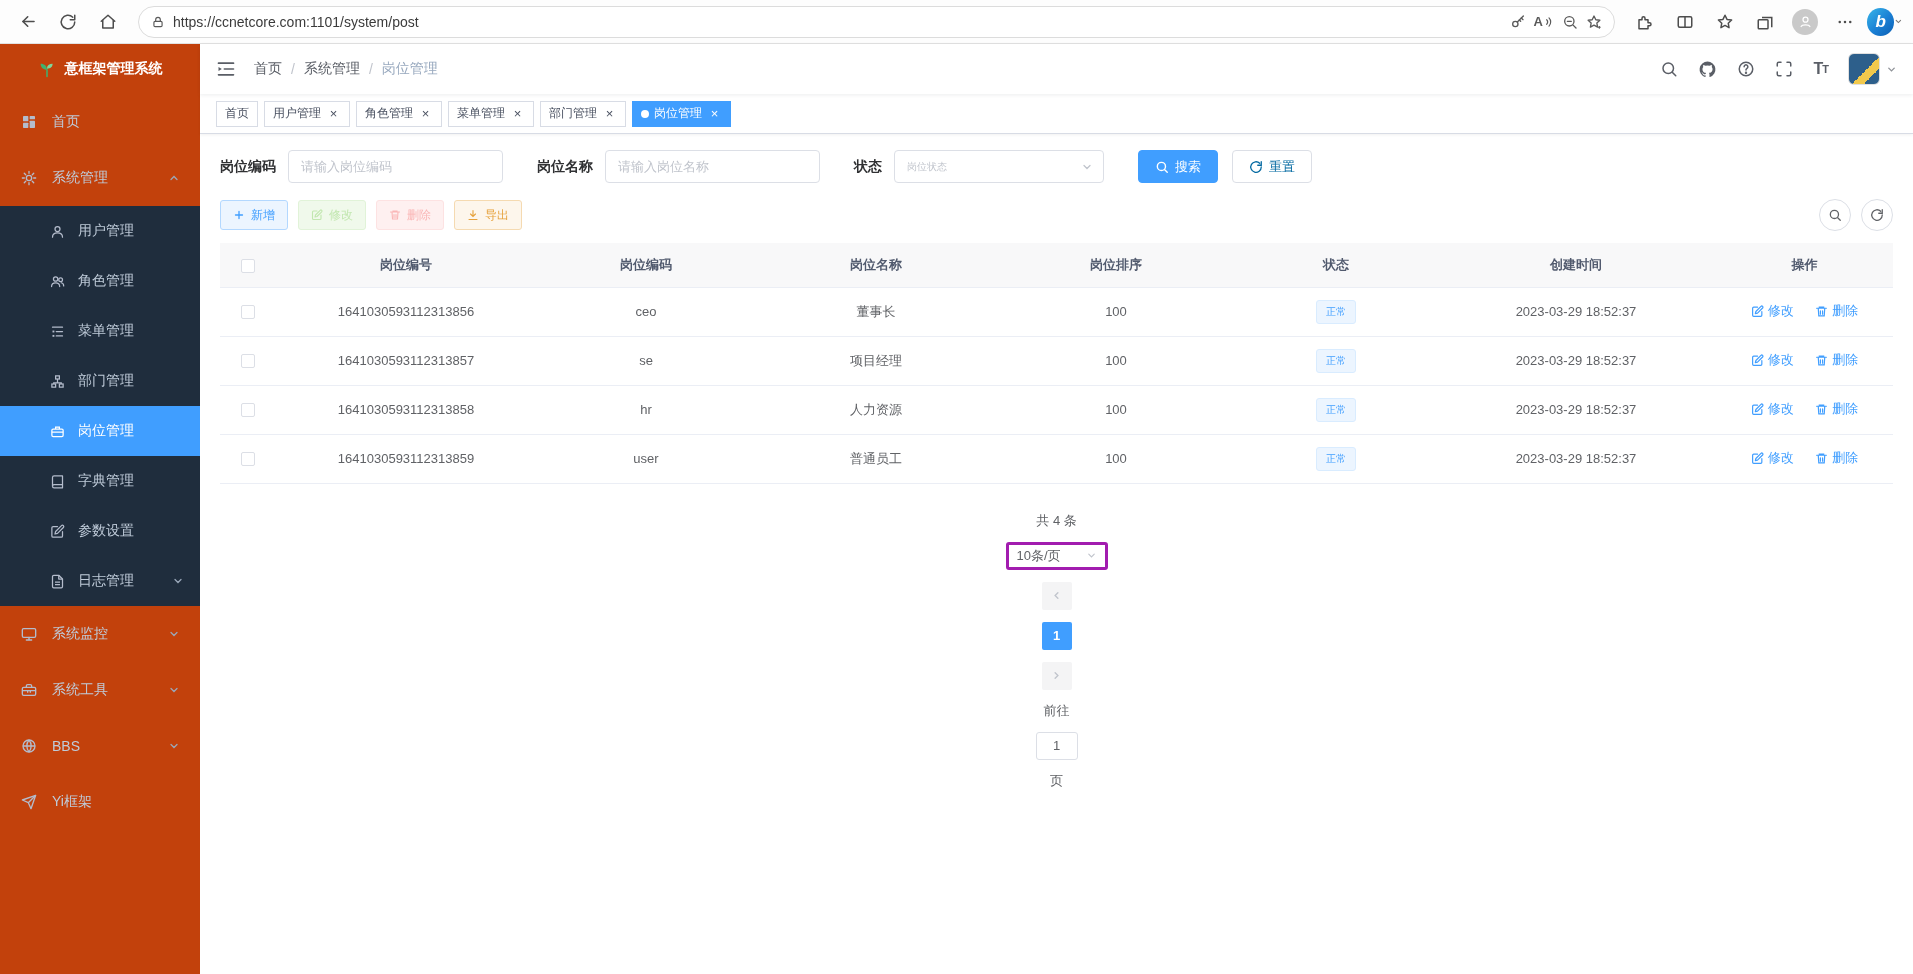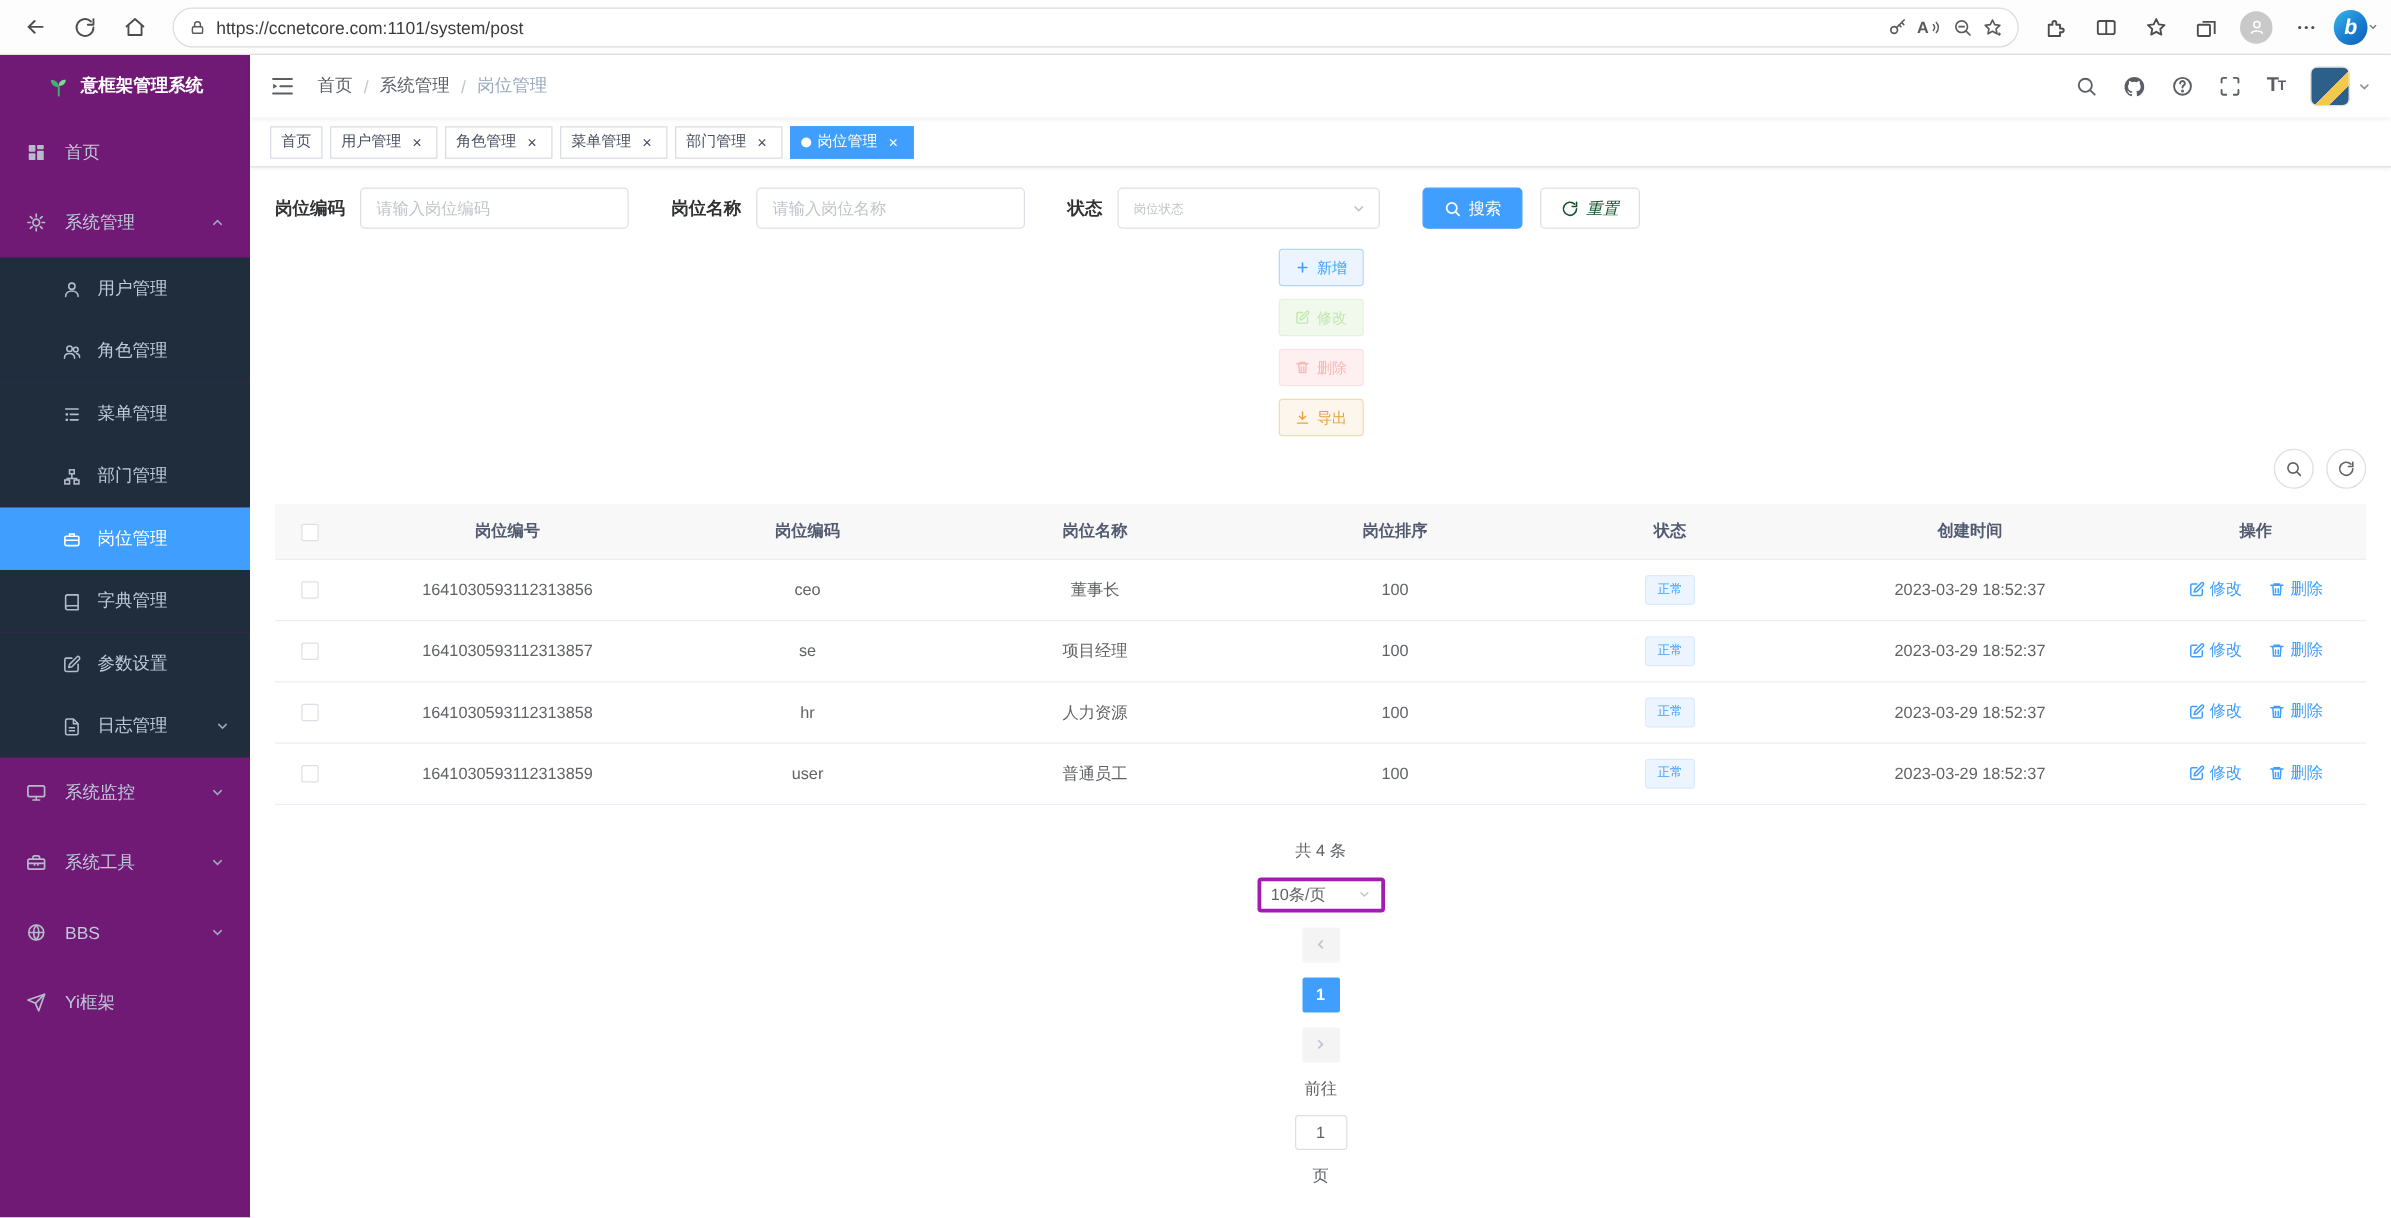--- a/index.html
+++ b/index.html
@@ -24,7 +24,7 @@
 
   
   .app { flex:1 1 auto; display:flex; min-height:0; }
-  .sidebar { width:200px; flex:0 0 200px; background:#701a75; color:#bfcbd9; overflow:hidden; }
+  .sidebar { width:200px; flex:0 0 200px; background:#c2410c; color:#bfcbd9; overflow:hidden; }
   .logo-row { height:50px; display:flex; align-items:center; justify-content:center; gap:9px; color:#fff; font-weight:bold; font-size:14px; }
   .menu-item { height:56px; display:flex; align-items:center; gap:14px; padding:0 20px; font-size:14px; color:#bfcbd9; cursor:pointer; }
   .sub-item  { height:50px; display:flex; align-items:center; gap:12px; padding:0 16px 0 48px; font-size:14px; color:#bfcbd9; cursor:pointer; background:#1f2d3d; }

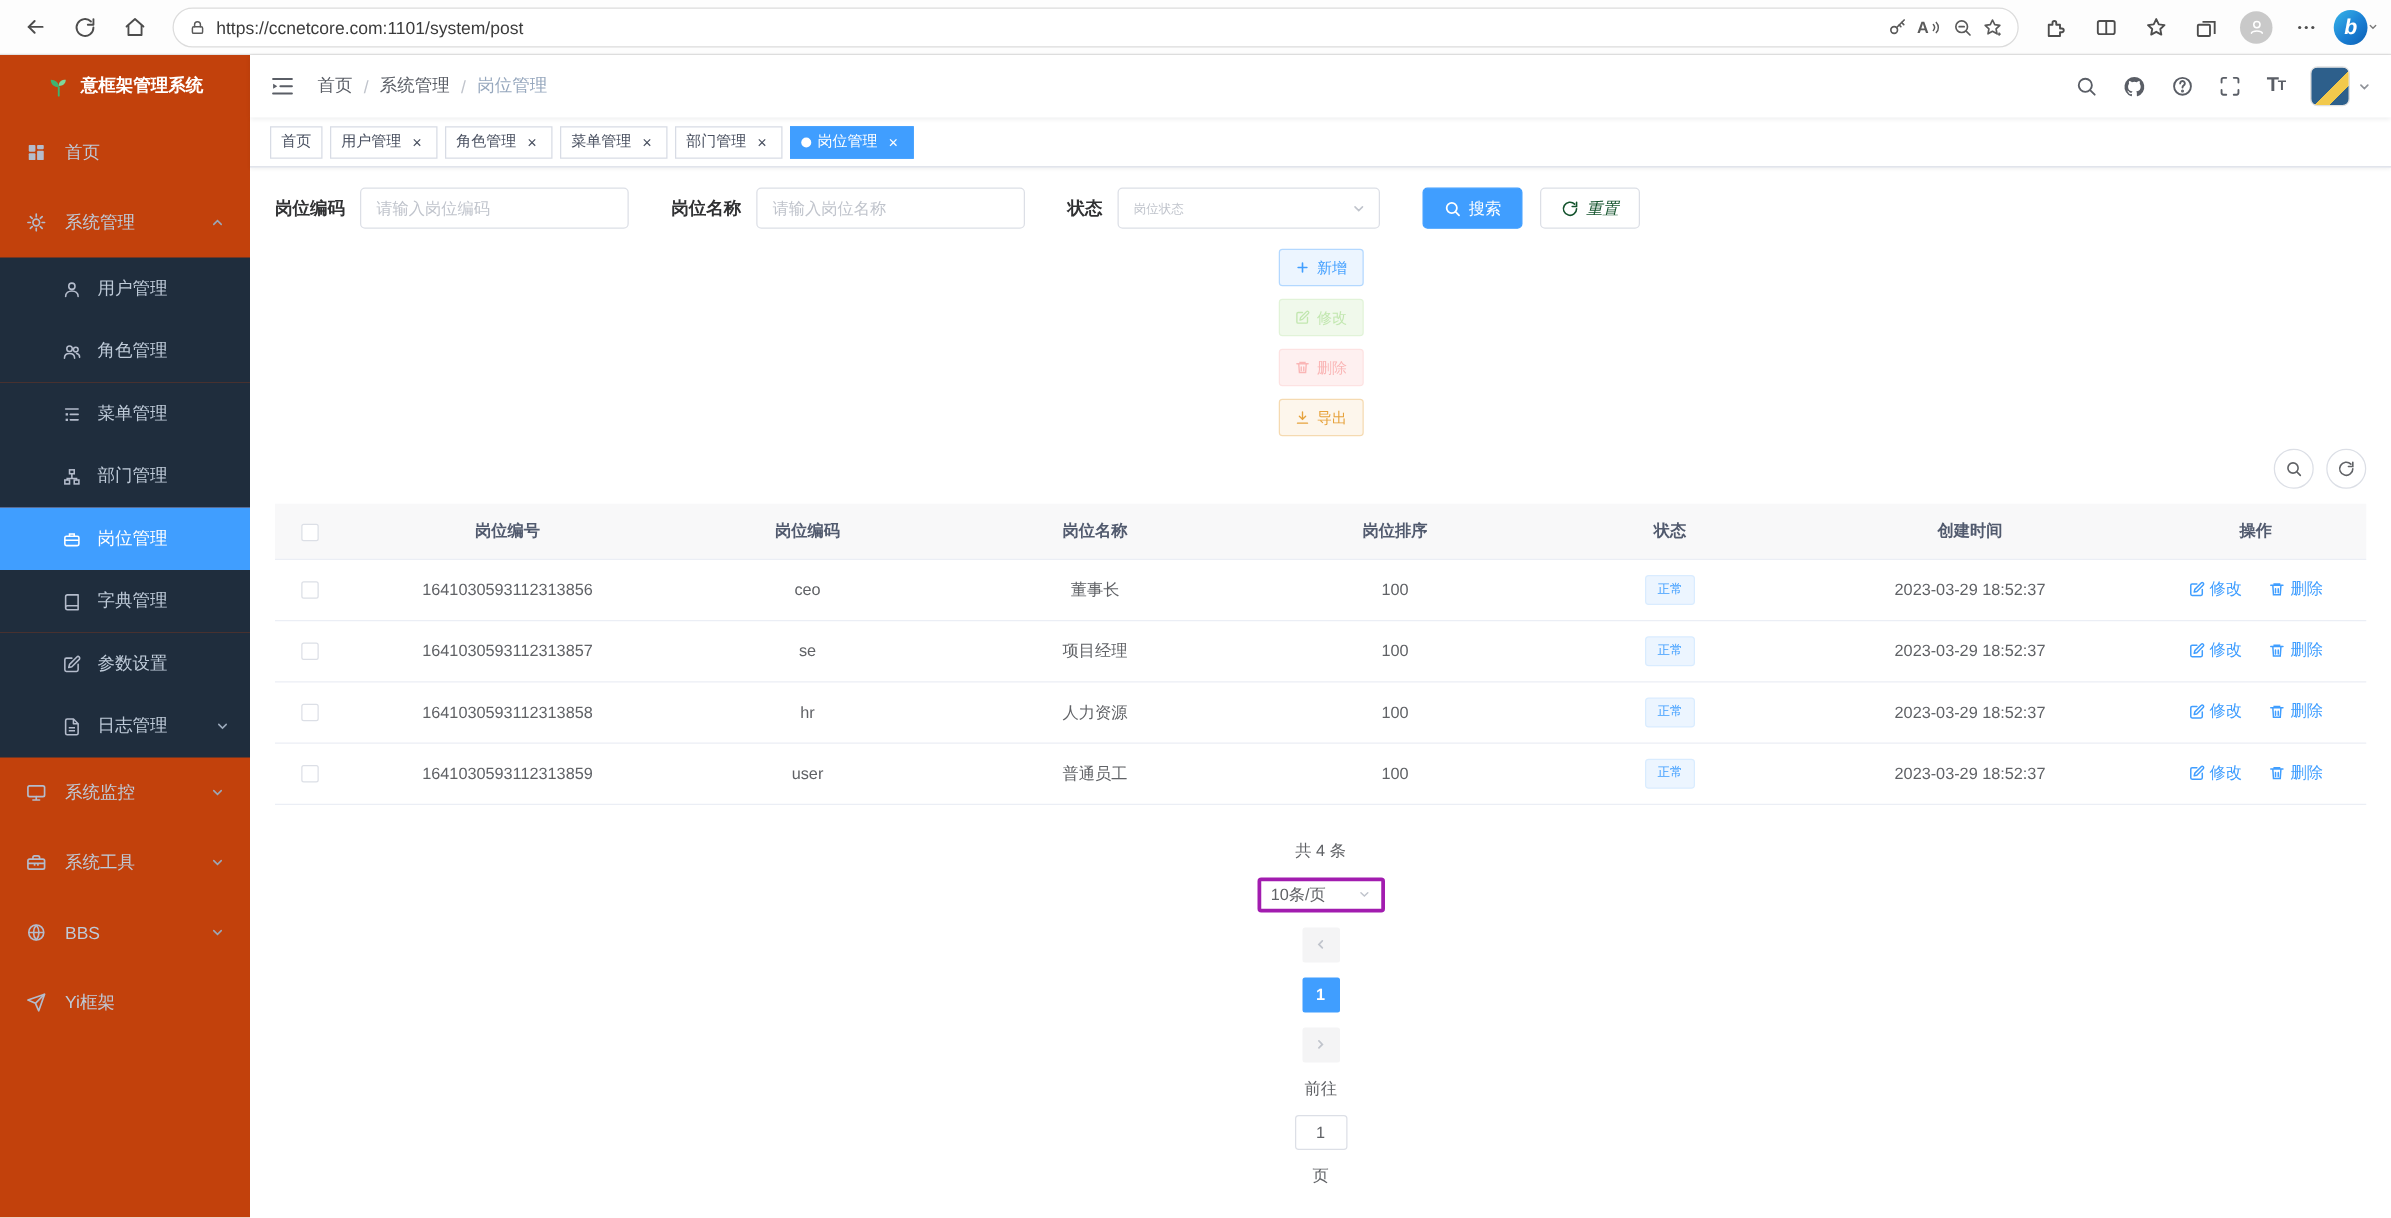--- a/index.html
+++ b/index.html
@@ -72,7 +72,7 @@
   .btn { height:33px; border-radius:4px; font-size:13px; display:inline-flex; align-items:center; gap:6px;
          padding:0 16px; cursor:pointer; border:1px solid transparent; white-space:nowrap; background:#fff; }
   .btn-primary { background:#409EFF; border-color:#409EFF; color:#fff; }
-  .btn-default { border-color:#dcdfe6; color:#14532d;font-style:italic; }
+  .btn-default { border-color:#dcdfe6; color:#0369a1; }
 
   
   .toolbar-row { display:flex; align-items:center; gap:10px; margin-bottom:12px;flex-direction:column; }

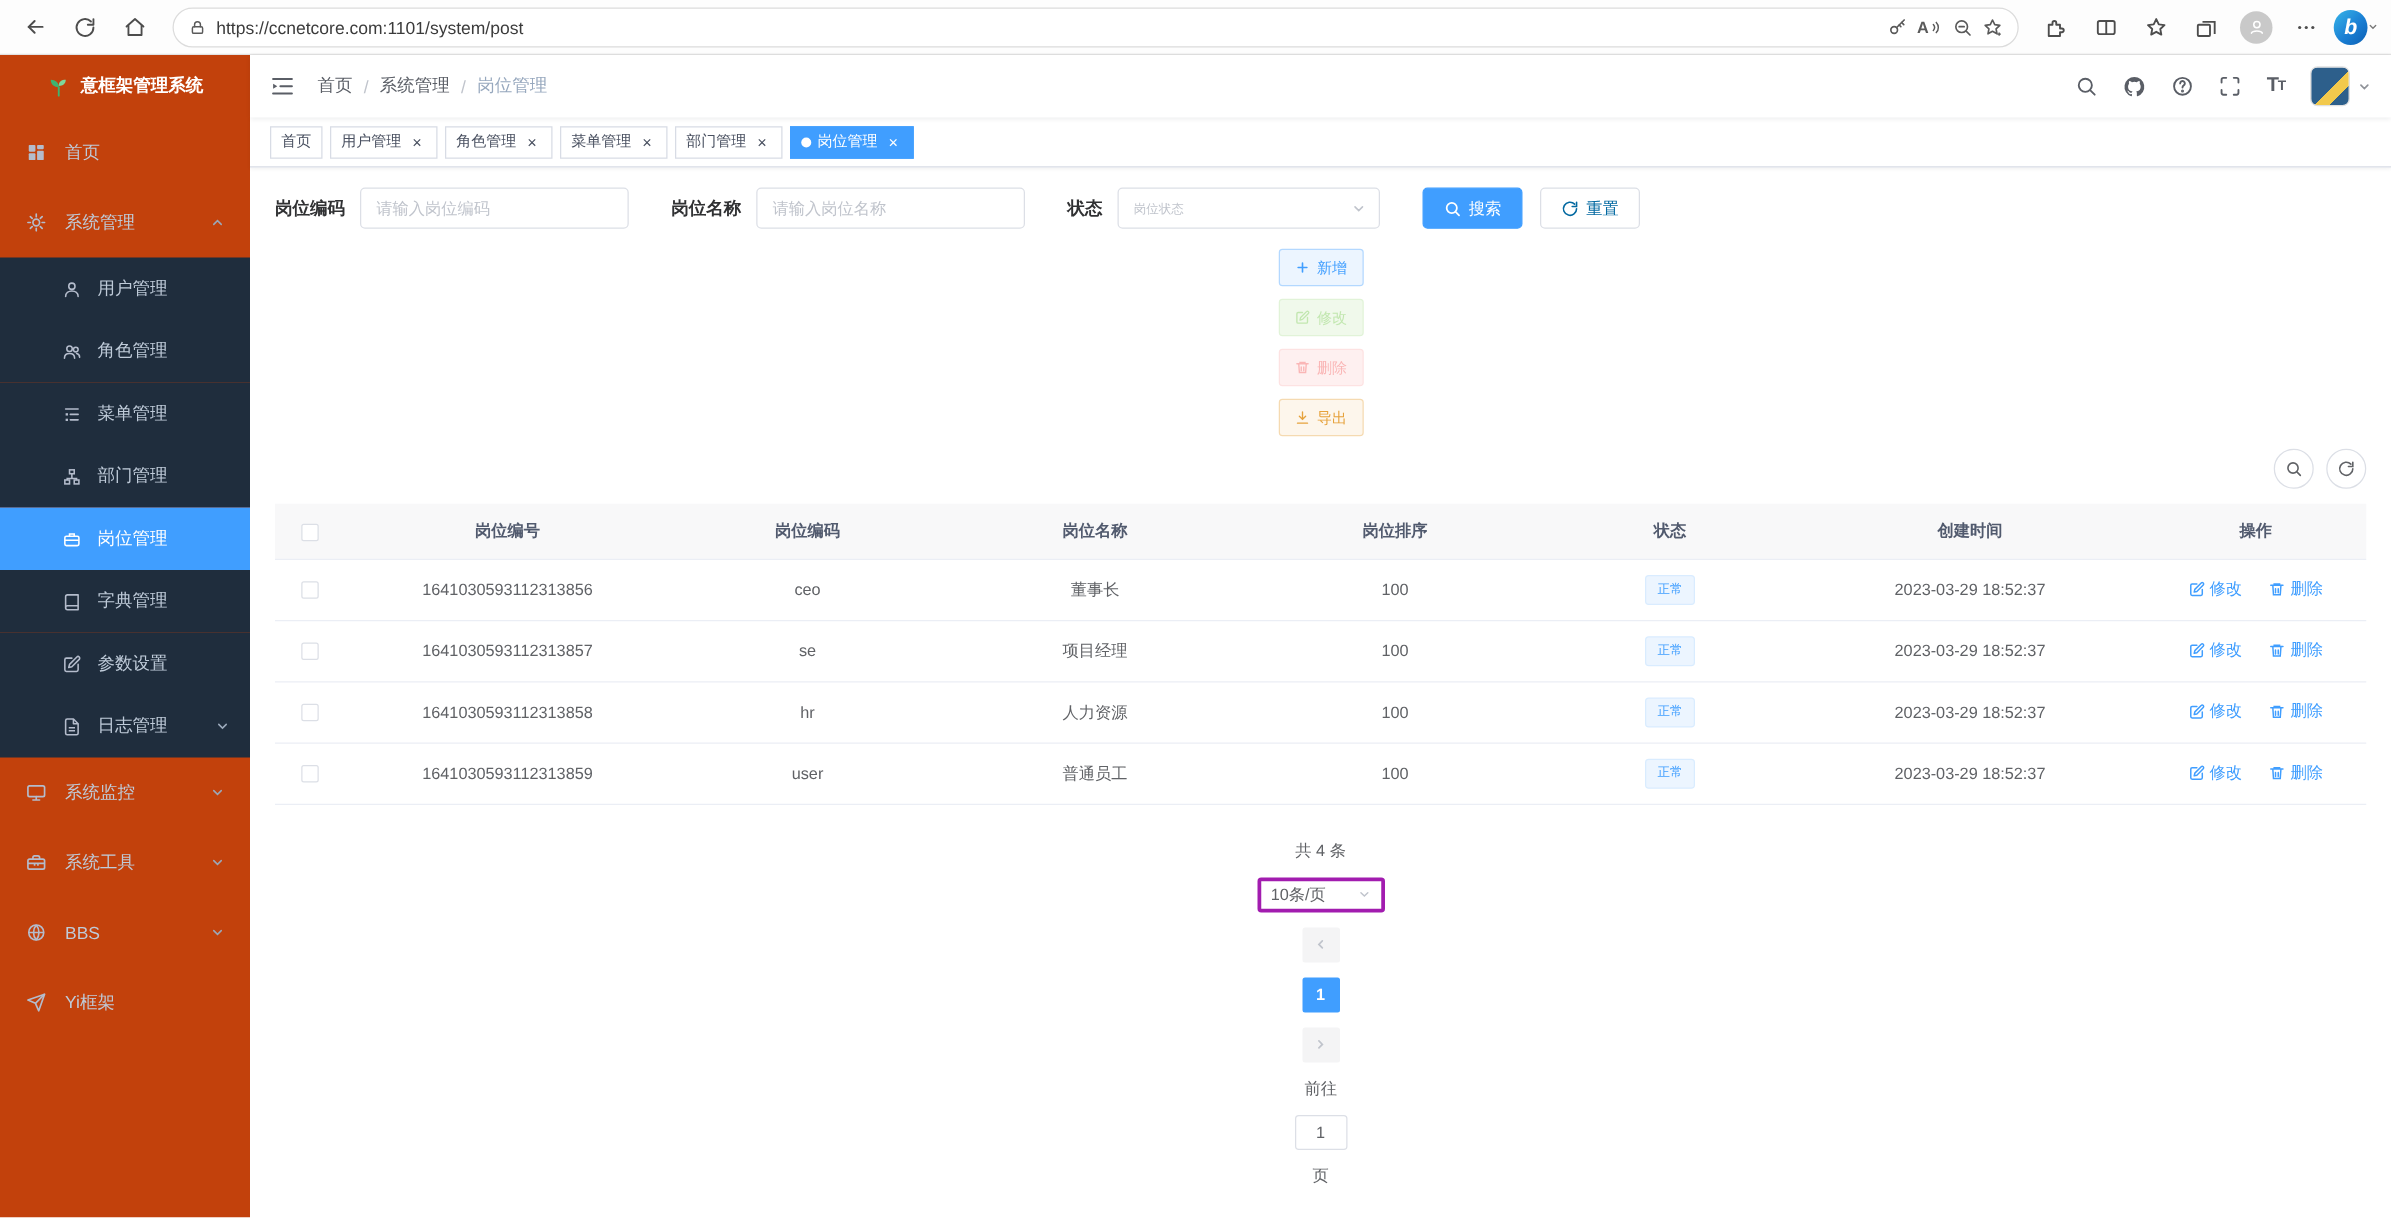--- a/index.html
+++ b/index.html
@@ -75,7 +75,7 @@
   .btn-default { border-color:#dcdfe6; color:#0369a1; }
 
   
-  .toolbar-row { display:flex; align-items:center; gap:10px; margin-bottom:12px;flex-direction:column; }
+  .toolbar-row { display:flex; align-items:center; gap:10px; margin-bottom:12px; }
   .btn-sm { height:30px; padding:0 12px; font-size:12px; border-radius:3px; }
   .btn-add    { color:#409EFF; background:#ecf5ff; border-color:#b3d8ff; }
   .btn-edit   { color:#c2e7b0; background:#f0f9eb; border-color:#e1f3d8; cursor:not-allowed; }

